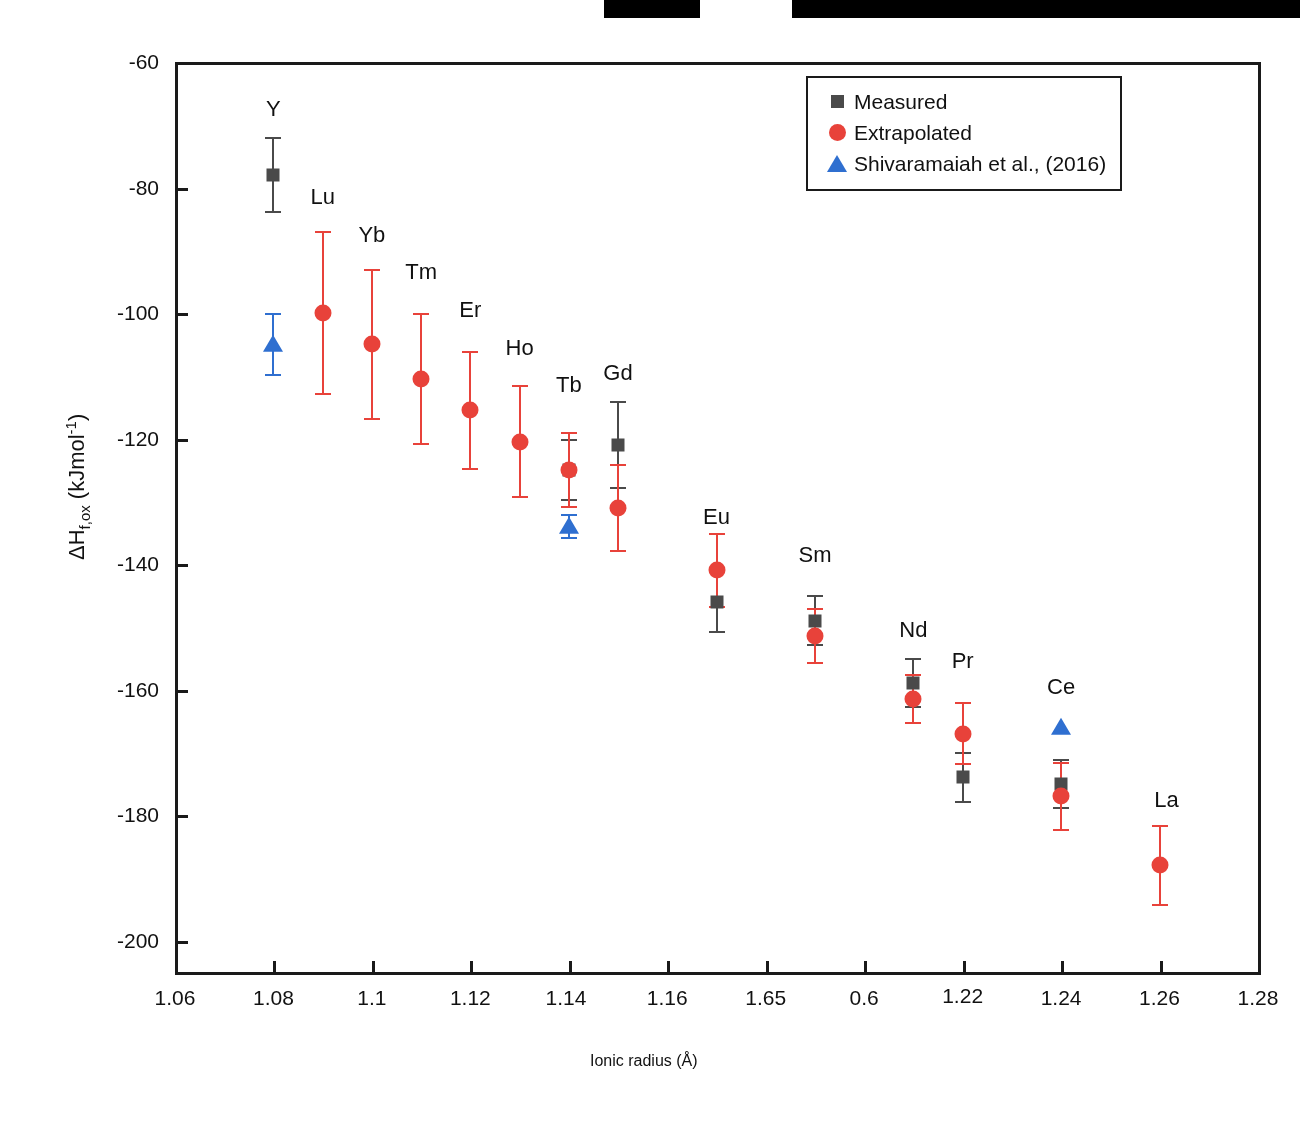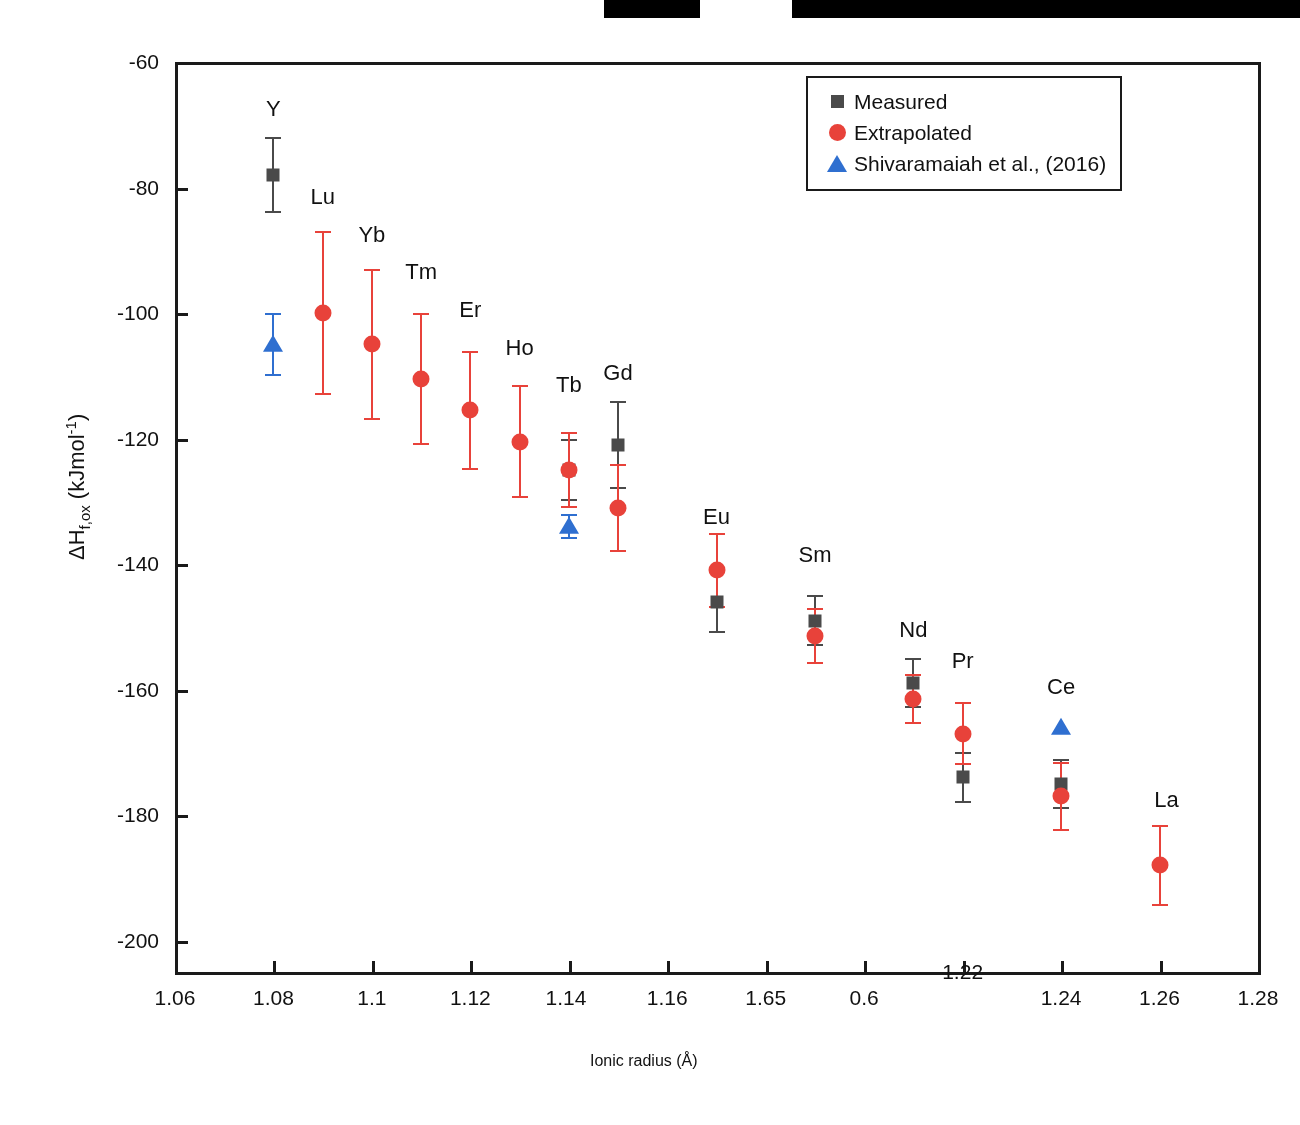--- a/index.html
+++ b/index.html
@@ -103,7 +103,7 @@
         <div class="tick" style="left: 864.182px; top: 961px; width: 3px; height: 12px;"></div>
         <div class="ticklabel" style="left: 864.182px; top: 986px; transform: translateX(-50%);">0.6</div>
         <div class="tick" style="left: 962.636px; top: 961px; width: 3px; height: 12px;"></div>
-        <div class="ticklabel" style="left: 962.636px; top: 960px; transform: translateX(-50%);">1.22</div>
+        <div class="ticklabel" style="left: 962.636px; top: 984px; transform: translateX(-50%);">1.22</div>
         <div class="tick" style="left: 1061.09px; top: 961px; width: 3px; height: 12px;"></div>
         <div class="ticklabel" style="left: 1061.09px; top: 986px; transform: translateX(-50%);">1.24</div>
         <div class="tick" style="left: 1159.55px; top: 961px; width: 3px; height: 12px;"></div>

